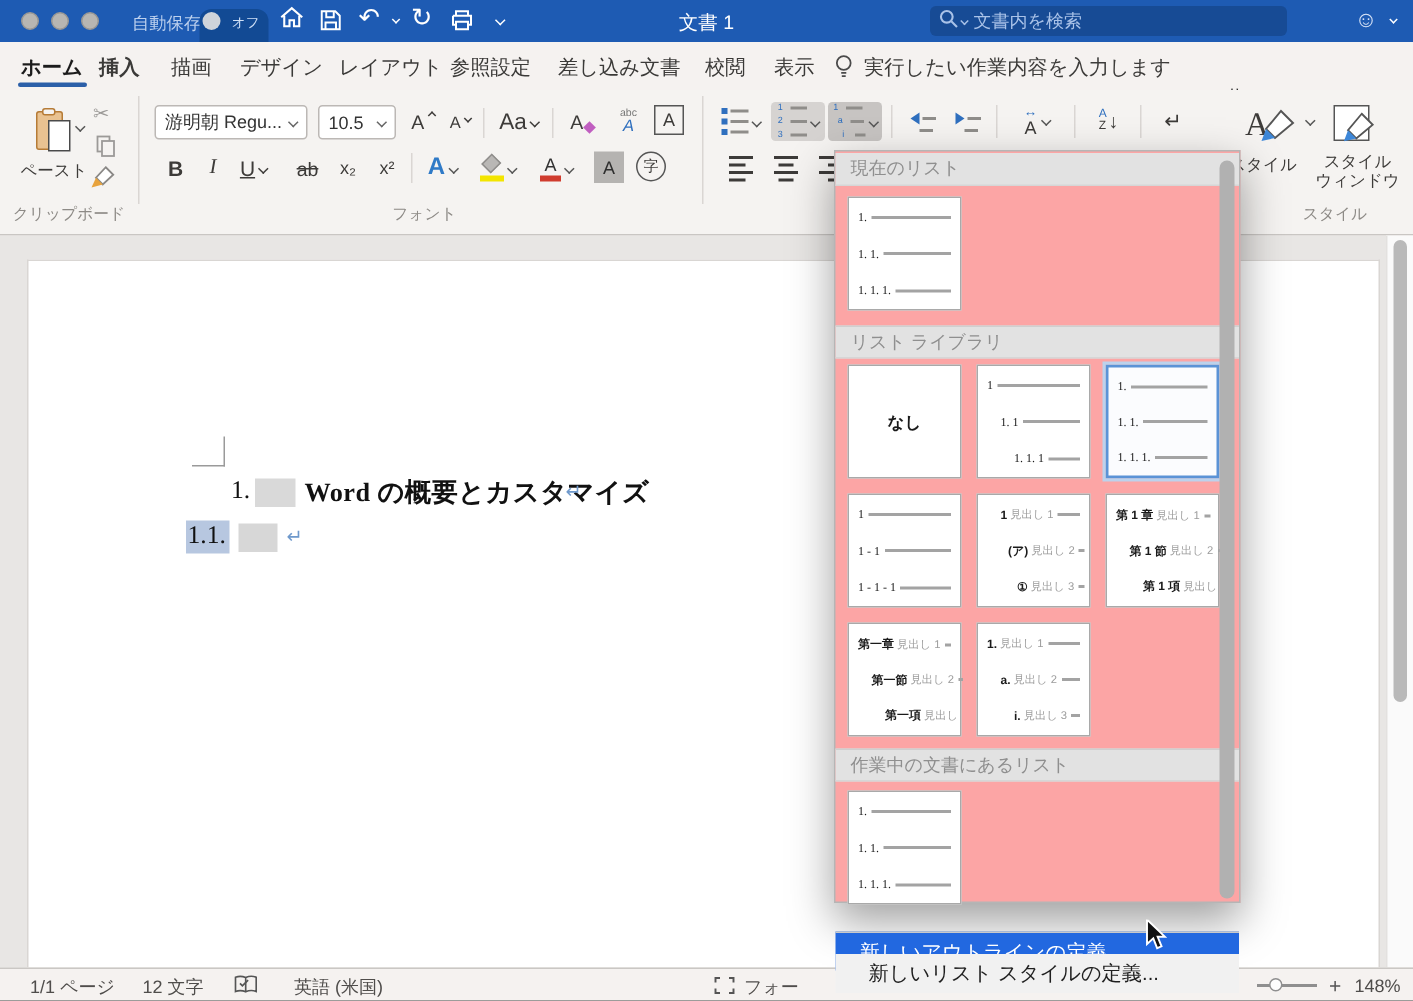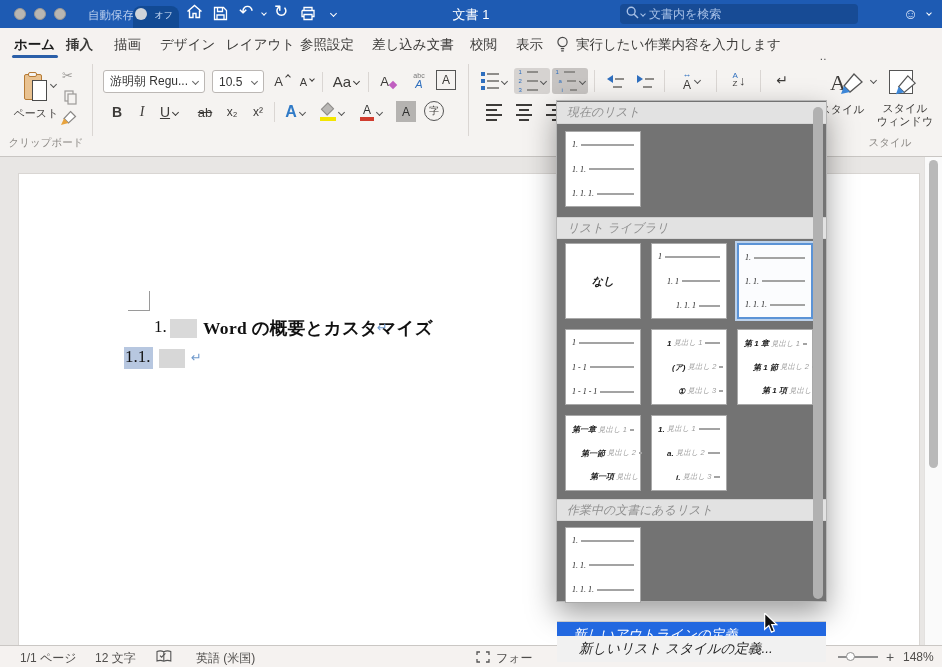--- a/index.html
+++ b/index.html
@@ -52,8 +52,8 @@
   .statusbar{position:absolute;left:0;top:645px;width:942px;height:22px;background:#f5f2f0;border-top:1px solid #cac7c4;
              font-size:12px;color:#4f4d4b;}
   
-  .dropdown{position:absolute;left:556px;top:100px;width:271px;height:502px;background:#737373;
-            border:1px solid #b5b5b5;box-shadow:0 12px 28px rgba(0,0,0,.38);z-index:50;font-style:italic;}
+  .dropdown{position:absolute;left:556px;top:100px;width:271px;height:502px;background:#fca5a5;
+            border:1px solid #b5b5b5;box-shadow:0 12px 28px rgba(0,0,0,.38);z-index:50;}
   .dhead{position:absolute;left:0;right:0;height:22px;line-height:21px;padding-left:10px;font-size:12px;color:#8f8f8f;
          background:#e2e2e2;border-bottom:1px solid #d6d6d6;}
   .dhead.bt{border-top:1px solid #cfcfcf;}

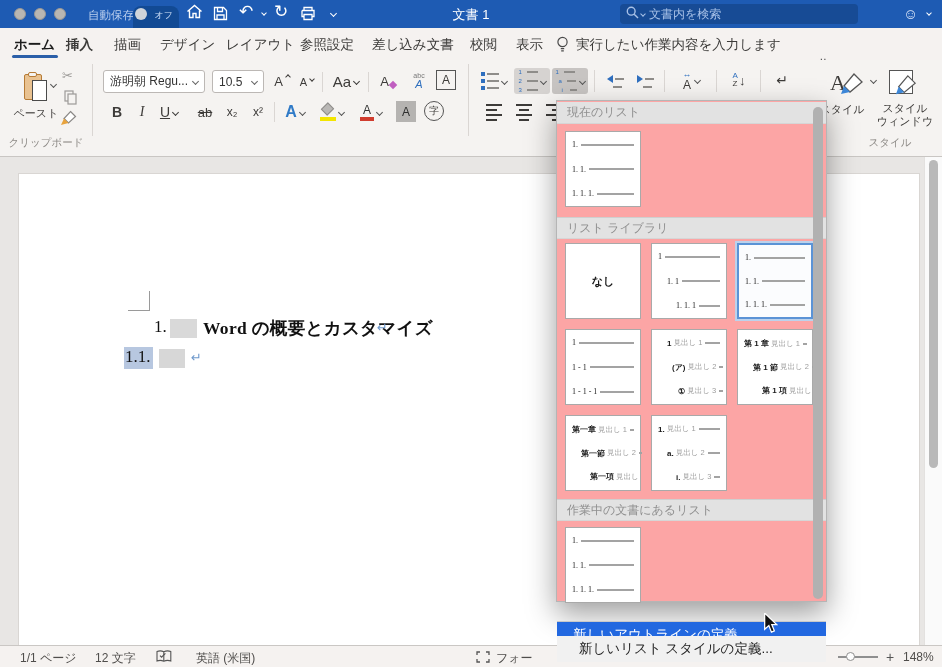--- a/index.html
+++ b/index.html
@@ -265,6 +265,7 @@
     <div class="rbtn" style="left:424px;top:41px;width:20px;height:20px;border:1.2px solid #555;border-radius:50%;font-size:10px;">
         <span>字</span>
       </div>
+    <div class="glabel" style="left:103px;top:76px;width:360px;">フォント</div>
     <div class="vdiv" style="left:468px;top:4px;height:72px;"></div>
 
     <div class="rbtn" style="left:476px;top:8px;width:36px;height:26px;">

